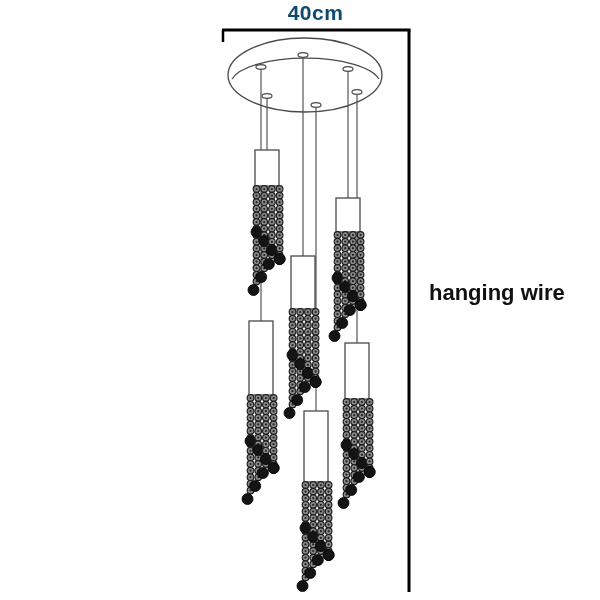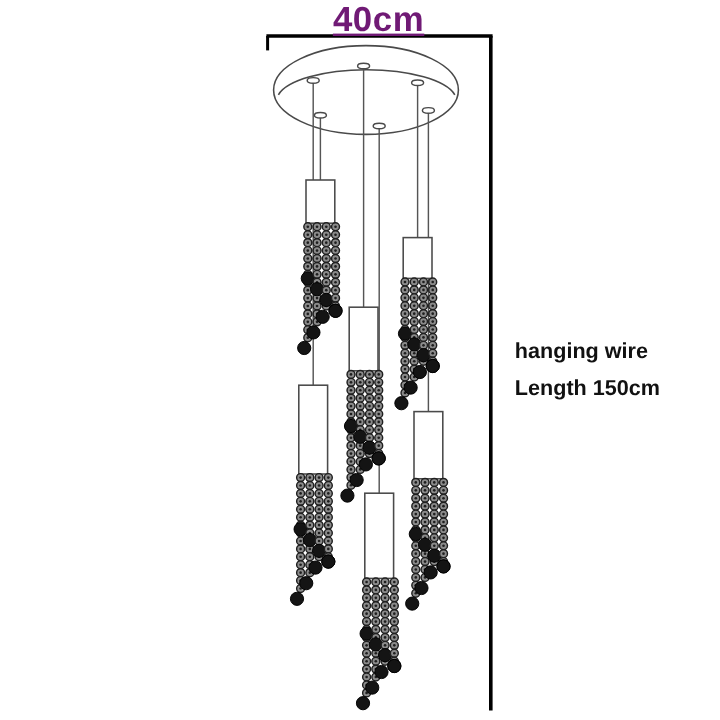--- a/index.html
+++ b/index.html
@@ -28,11 +28,10 @@
     top: 1px;
     width: 187px;
     text-align: center;
-    font-size: 29px;
+    font-size: 21px;
     font-weight: bold;
-    color: #701a75;
+    color: #0c4a6e;
     letter-spacing: 0.5px;
-    text-decoration: underline;
   }
   .note-block {
     position: absolute;

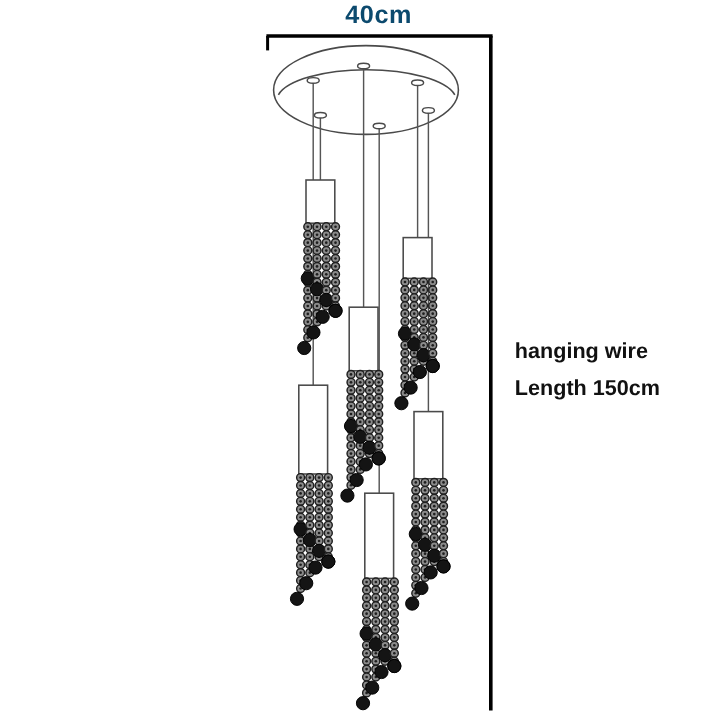--- a/index.html
+++ b/index.html
@@ -37,7 +37,7 @@
     position: absolute;
     left: 429px;
     top: 277px;
-    font-size: 18px;
+    font-size: 22px;
     font-weight: bold;
     color: #111111;
     line-height: 31px;

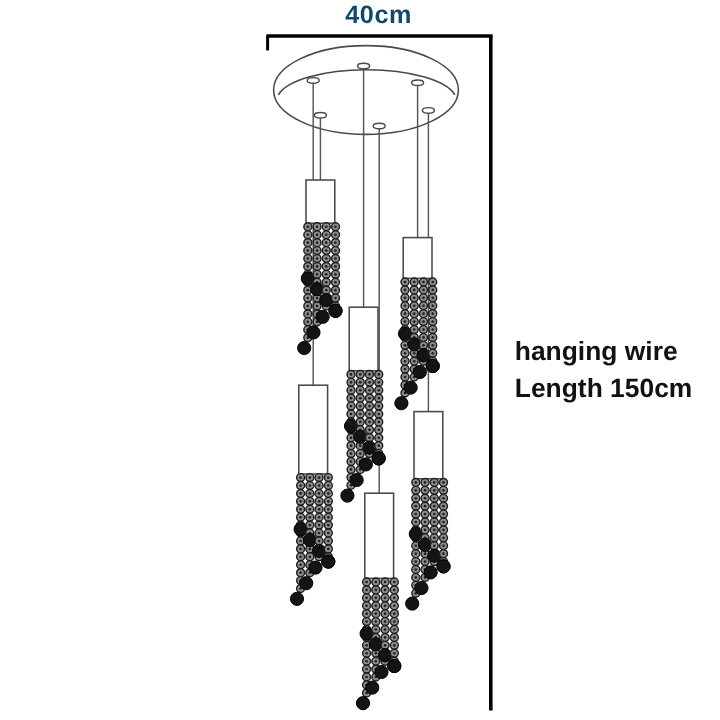--- a/index.html
+++ b/index.html
@@ -806,7 +806,6 @@
 
   <div class="note-block">
     <div>hanging wire</div>
-    <div>Length 150cm</div>
   </div>
 </div>
 

